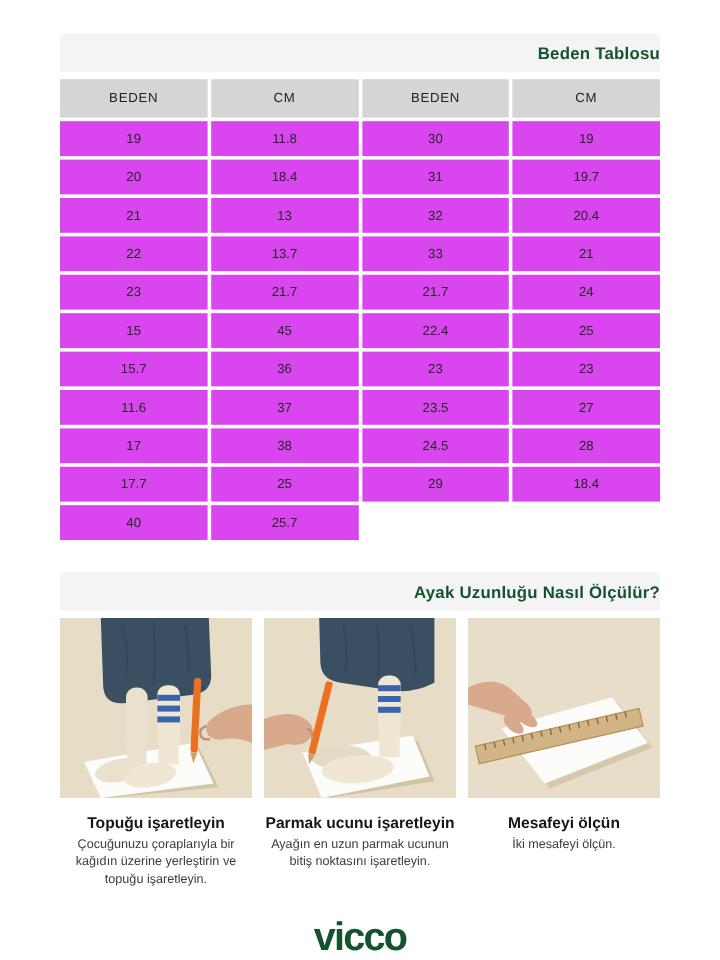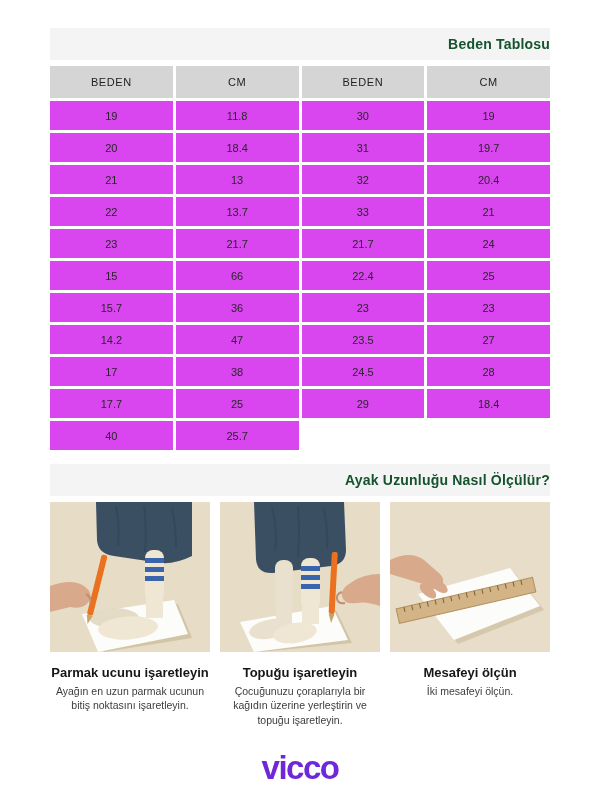--- a/index.html
+++ b/index.html
@@ -97,7 +97,7 @@
         <div class="td">21.7</div>
         <div class="td">24</div>
         <div class="td">15</div>
-        <div class="td">66</div>
+        <div class="td">45</div>
         <div class="td">22.4</div>
         <div class="td">25</div>
         <div class="td">15.7</div>

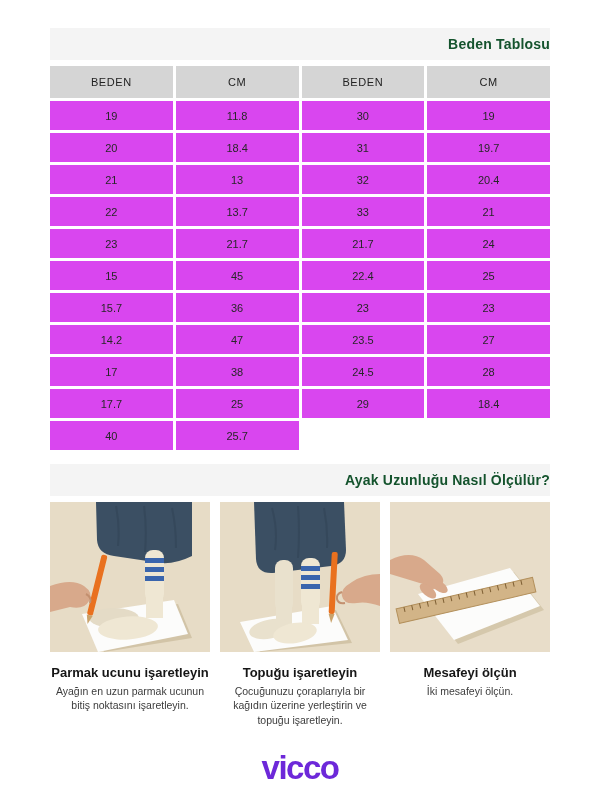--- a/index.html
+++ b/index.html
@@ -104,7 +104,7 @@
         <div class="td">36</div>
         <div class="td">23</div>
         <div class="td">23</div>
-        <div class="td">14.2</div>
+        <div class="td">11.6</div>
         <div class="td">47</div>
         <div class="td">23.5</div>
         <div class="td">27</div>

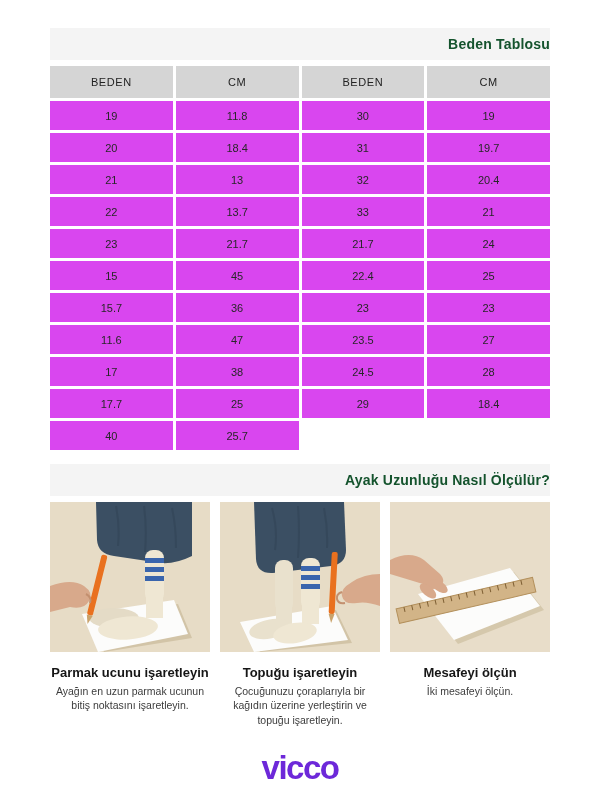--- a/index.html
+++ b/index.html
@@ -105,7 +105,7 @@
         <div class="td">23</div>
         <div class="td">23</div>
         <div class="td">11.6</div>
-        <div class="td">47</div>
+        <div class="td">37</div>
         <div class="td">23.5</div>
         <div class="td">27</div>
         <div class="td">17</div>

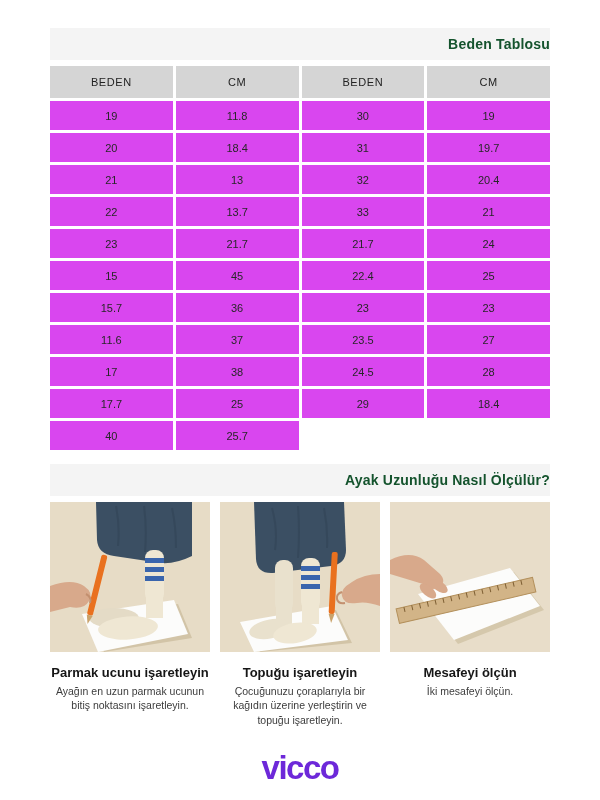--- a/index.html
+++ b/index.html
@@ -20,7 +20,7 @@
     font-size: 14px; font-weight: 700; letter-spacing: .2px;
     color: #14532d;
   }
-  .section-bar.measure { margin-top: 14px; }
+  .section-bar.measure { margin-top: 27px; }
 
   .thead {
     margin-top: 6px;

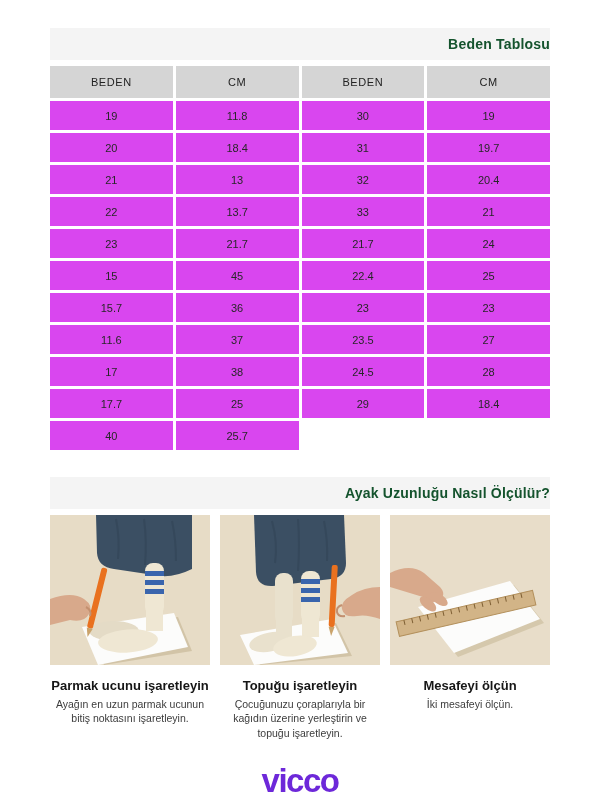--- a/index.html
+++ b/index.html
@@ -130,38 +130,6 @@
     <figure class="step">
       <svg class="photo" viewBox="0 0 160 150" role="img">
         <rect width="160" height="150" fill="#e7dcc6"></rect>
-        <polygon points="36,116 128,102 142,136 54,150" fill="#d2c4a7"></polygon>
-        <polygon points="32,112 124,98 138,132 48,150" fill="#fcfcfb"></polygon>
-        <ellipse cx="64" cy="116" rx="25" ry="10" fill="#e4dbc6"></ellipse>
-        <path d="M46,0 H142 V54 Q122,64 104,60 L64,54 Q48,52 47,38 Z" fill="#3b4f63"></path>
-        <path d="M66,4 q4,20 2,40 M94,4 q3,22 1,46 M122,6 q4,18 4,40" stroke="#2f4154" stroke-width="2" fill="none" opacity=".5"></path>
-        <clipPath id="sock2">
-            <rect x="95" y="48" width="19" height="52" rx="8"></rect>
-          </clipPath>
-        <rect x="95" y="48" width="19" height="52" rx="8" fill="#efe7d3"></rect>
-        <g clip-path="url(#sock2)" fill="#3a65ad">
-          <rect x="95" y="56" width="19" height="5"></rect>
-          <rect x="95" y="65" width="19" height="5"></rect>
-          <rect x="95" y="74" width="19" height="5"></rect>
-        </g>
-        <rect x="96" y="86" width="17" height="30" fill="#efe7d3"></rect>
-        <ellipse cx="78" cy="126" rx="30" ry="11.5" fill="#efe7d3" transform="rotate(-4 78 126)"></ellipse>
-        <g transform="rotate(14 46 88)">
-          <rect x="43" y="52" width="6" height="62" rx="2" fill="#e9711f"></rect>
-          <polygon points="43,114 49,114 46,123" fill="#caa36b"></polygon>
-        </g>
-        <path d="M0,84 q22,-8 34,0 q10,7 5,15 q-5,9 -19,6 L0,110 z" fill="#d8a98b"></path>
-        <path d="M36,92 q6,3 4,9" fill="none" stroke="#c3906f" stroke-width="2"></path>
-      </svg>
-      <figcaption>
-        <div class="step-title">Parmak ucunu işaretleyin</div>
-        <p class="step-desc">Ayağın en uzun parmak ucunun bitiş noktasını işaretleyin.</p>
-      </figcaption>
-    </figure>
-
-    <figure class="step">
-      <svg class="photo" viewBox="0 0 160 150" role="img">
-        <rect width="160" height="150" fill="#e7dcc6"></rect>
         <polygon points="24,124 116,108 132,141 40,150" fill="#d2c4a7"></polygon>
         <polygon points="20,120 112,104 128,138 34,150" fill="#fcfcfb"></polygon>
         <path d="M34,0 H124 L126,48 Q126,62 111,64 L53,71 Q37,72 36,57 Z" fill="#3b4f63"></path>
@@ -195,6 +163,38 @@
 
     <figure class="step">
       <svg class="photo" viewBox="0 0 160 150" role="img">
+        <rect width="160" height="150" fill="#e7dcc6"></rect>
+        <polygon points="36,116 128,102 142,136 54,150" fill="#d2c4a7"></polygon>
+        <polygon points="32,112 124,98 138,132 48,150" fill="#fcfcfb"></polygon>
+        <ellipse cx="64" cy="116" rx="25" ry="10" fill="#e4dbc6"></ellipse>
+        <path d="M46,0 H142 V54 Q122,64 104,60 L64,54 Q48,52 47,38 Z" fill="#3b4f63"></path>
+        <path d="M66,4 q4,20 2,40 M94,4 q3,22 1,46 M122,6 q4,18 4,40" stroke="#2f4154" stroke-width="2" fill="none" opacity=".5"></path>
+        <clipPath id="sock2">
+            <rect x="95" y="48" width="19" height="52" rx="8"></rect>
+          </clipPath>
+        <rect x="95" y="48" width="19" height="52" rx="8" fill="#efe7d3"></rect>
+        <g clip-path="url(#sock2)" fill="#3a65ad">
+          <rect x="95" y="56" width="19" height="5"></rect>
+          <rect x="95" y="65" width="19" height="5"></rect>
+          <rect x="95" y="74" width="19" height="5"></rect>
+        </g>
+        <rect x="96" y="86" width="17" height="30" fill="#efe7d3"></rect>
+        <ellipse cx="78" cy="126" rx="30" ry="11.5" fill="#efe7d3" transform="rotate(-4 78 126)"></ellipse>
+        <g transform="rotate(14 46 88)">
+          <rect x="43" y="52" width="6" height="62" rx="2" fill="#e9711f"></rect>
+          <polygon points="43,114 49,114 46,123" fill="#caa36b"></polygon>
+        </g>
+        <path d="M0,84 q22,-8 34,0 q10,7 5,15 q-5,9 -19,6 L0,110 z" fill="#d8a98b"></path>
+        <path d="M36,92 q6,3 4,9" fill="none" stroke="#c3906f" stroke-width="2"></path>
+      </svg>
+      <figcaption>
+        <div class="step-title">Parmak ucunu işaretleyin</div>
+        <p class="step-desc">Ayağın en uzun parmak ucunun bitiş noktasını işaretleyin.</p>
+      </figcaption>
+    </figure>
+
+    <figure class="step">
+      <svg class="photo" viewBox="0 0 160 150" role="img">
         <rect width="160" height="150" fill="#e8ddc9"></rect>
         <polygon points="32,96 124,70 154,108 68,142" fill="#d5c8ac"></polygon>
         <polygon points="28,92 120,66 150,104 64,138" fill="#fcfcfb"></polygon>

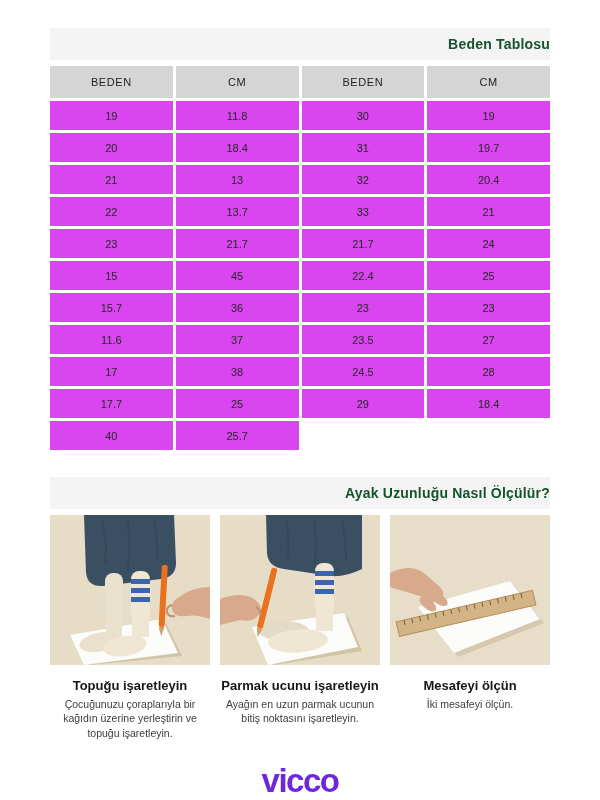--- a/index.html
+++ b/index.html
@@ -56,7 +56,7 @@
   .brand { margin-top: 24px; display: flex; flex-direction: column; align-items: center; }
   .brand-name {
     font-size: 33px; font-weight: 800; letter-spacing: -1.5px;
-    color: #6d28d9; line-height: 1;
+    color: #14532d; line-height: 1;
   }
 </style>
 </head>

